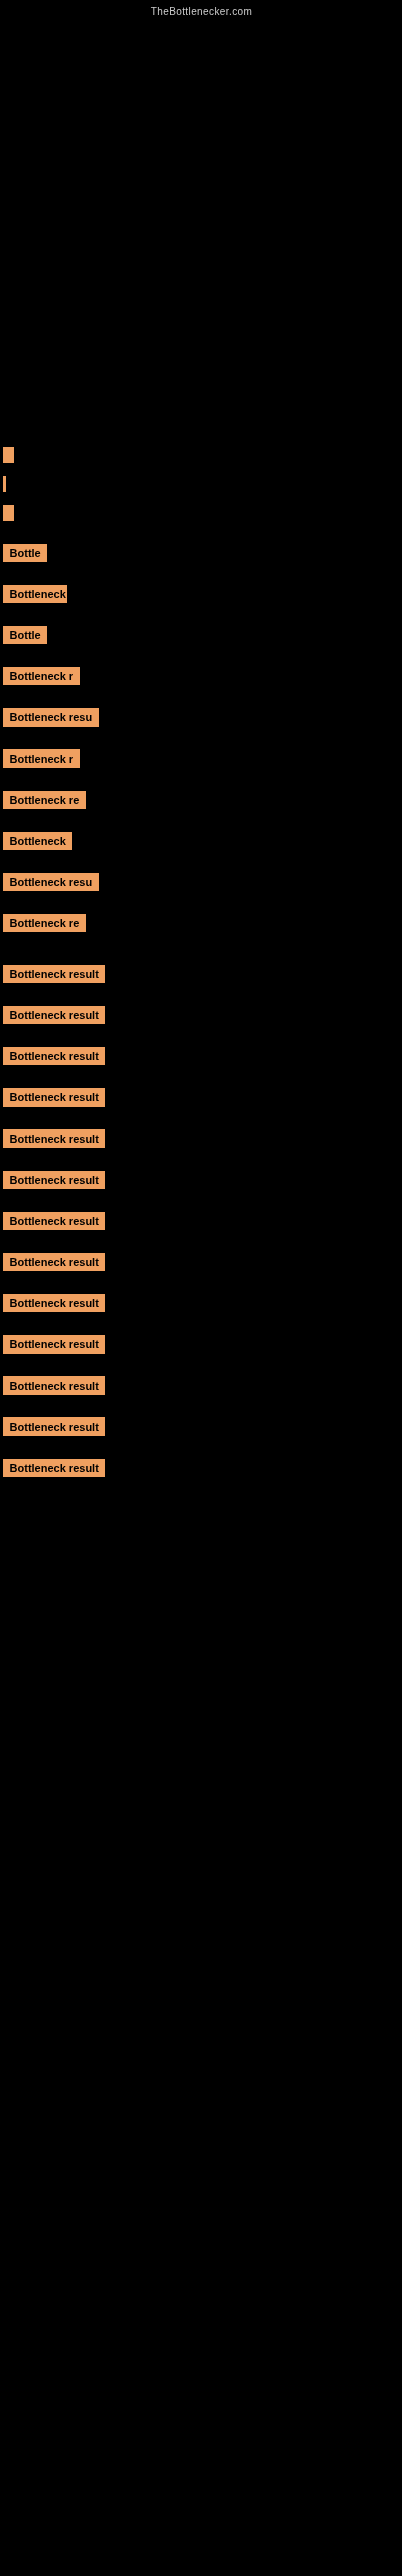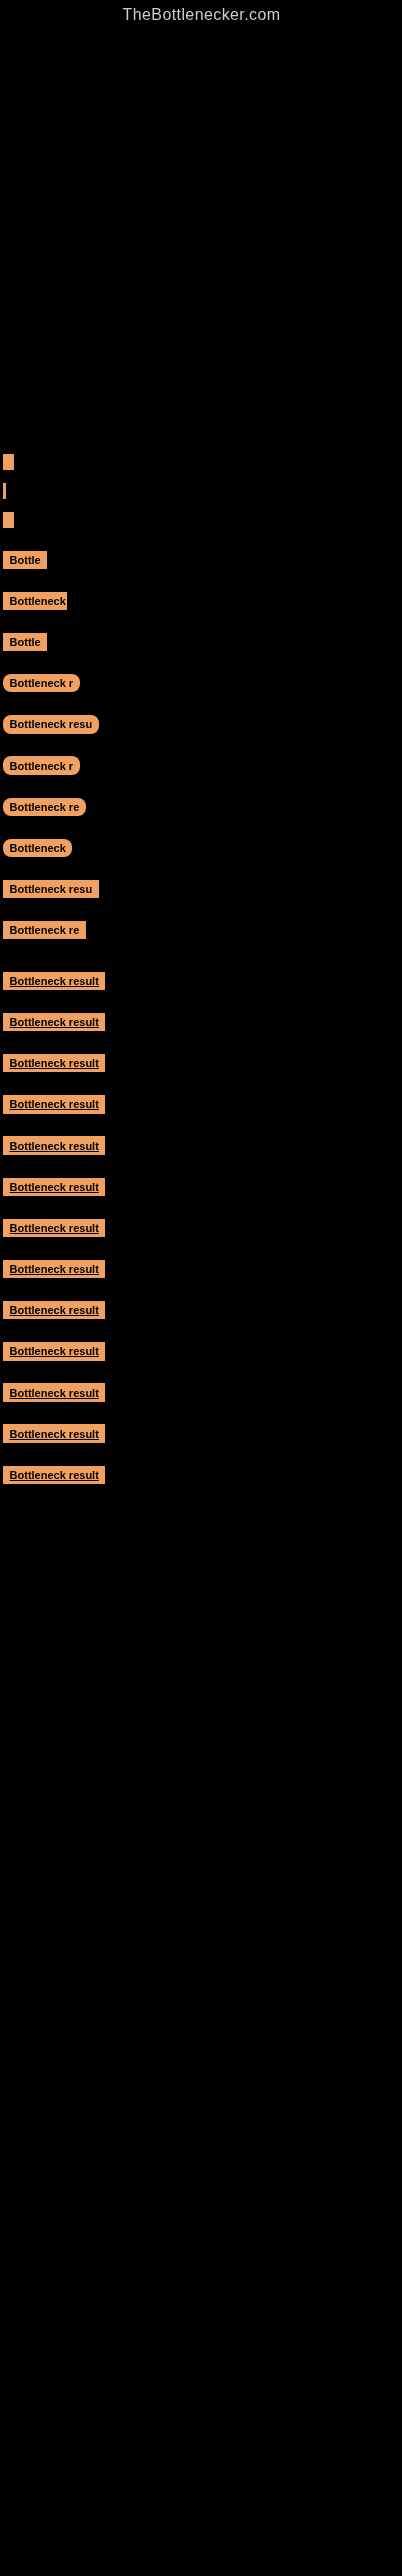--- a/index.html
+++ b/index.html
@@ -19,7 +19,7 @@
 
     .site-title {
       color: #cccccc;
-      font-size: 16px;
+      font-size: 10px;
       text-align: center;
       padding-top: 6.4px;
       padding-bottom: 6.4px;

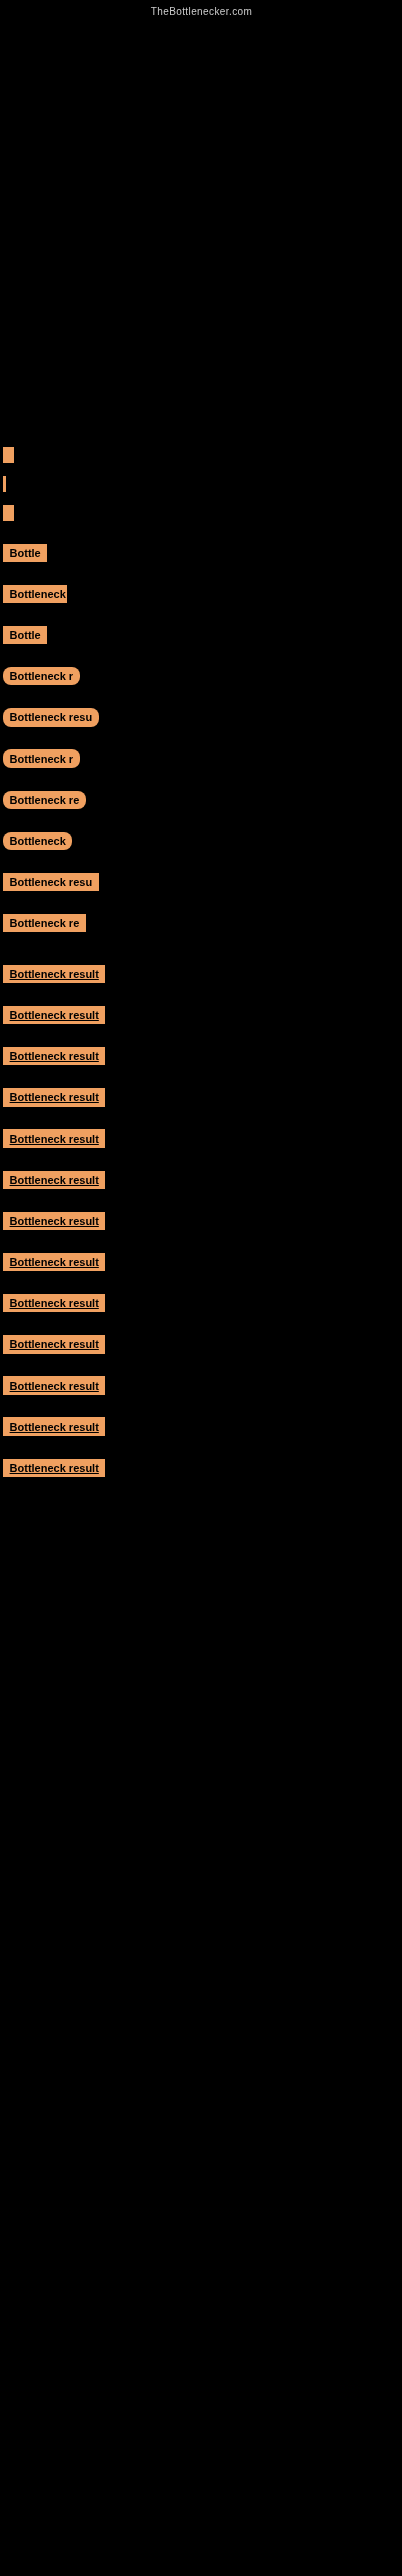--- a/index.html
+++ b/index.html
@@ -75,7 +75,7 @@
     
     .label-tiny { max-width: 44px; overflow: hidden; }
     .label-small { max-width: 64px; overflow: hidden; }
-    .label-medium { max-width: 89px; overflow: hidden; border-radius: 8px; }
+    .label-medium { max-width: 89px; overflow: hidden; }
     .label-large { max-width: 117px; overflow: hidden; }
     .label-full { max-width: 155px; overflow: hidden; text-decoration: underline; }
   </style>

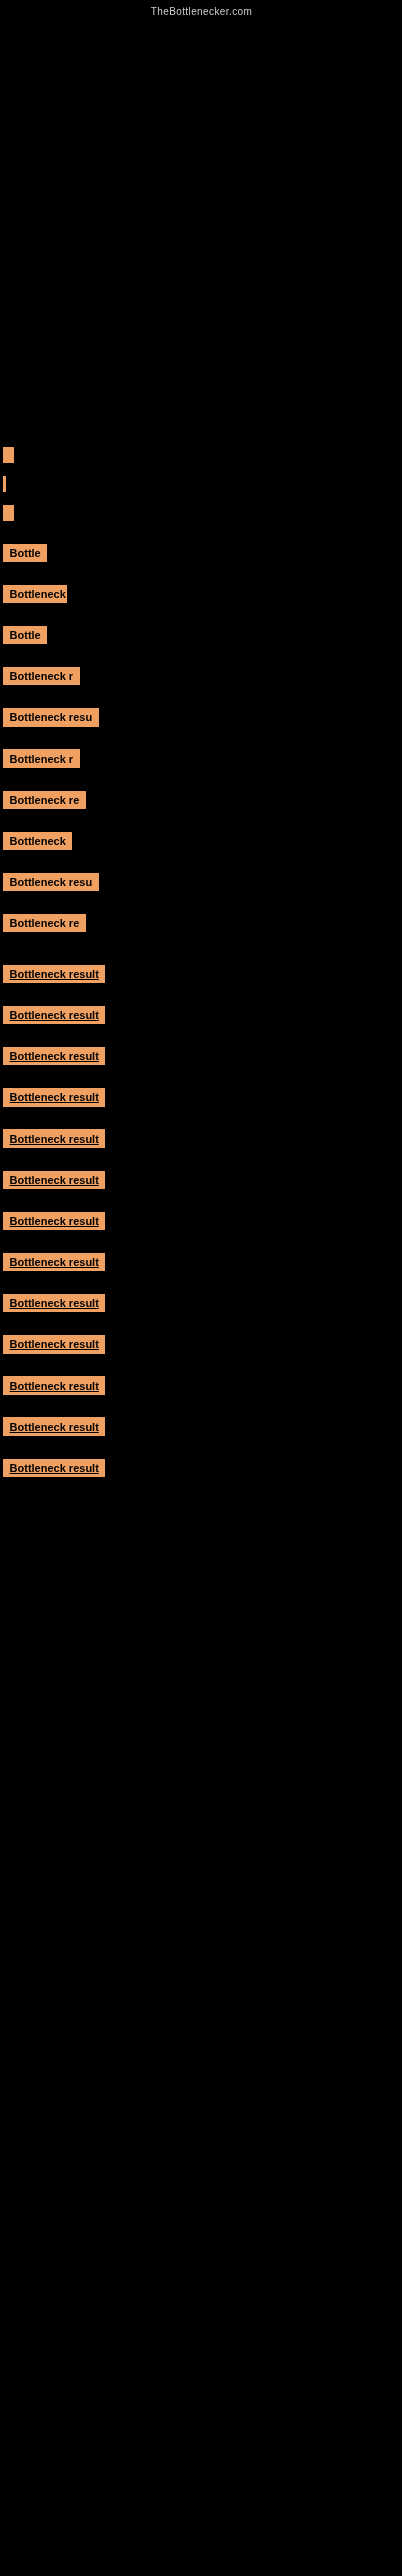--- a/index.html
+++ b/index.html
@@ -77,7 +77,7 @@
     .label-small { max-width: 64px; overflow: hidden; }
     .label-medium { max-width: 89px; overflow: hidden; }
     .label-large { max-width: 117px; overflow: hidden; }
-    .label-full { max-width: 155px; overflow: hidden; text-decoration: underline; }
+    .label-full { max-width: 155px; overflow: hidden; }
   </style>
 </head>
 <body>

